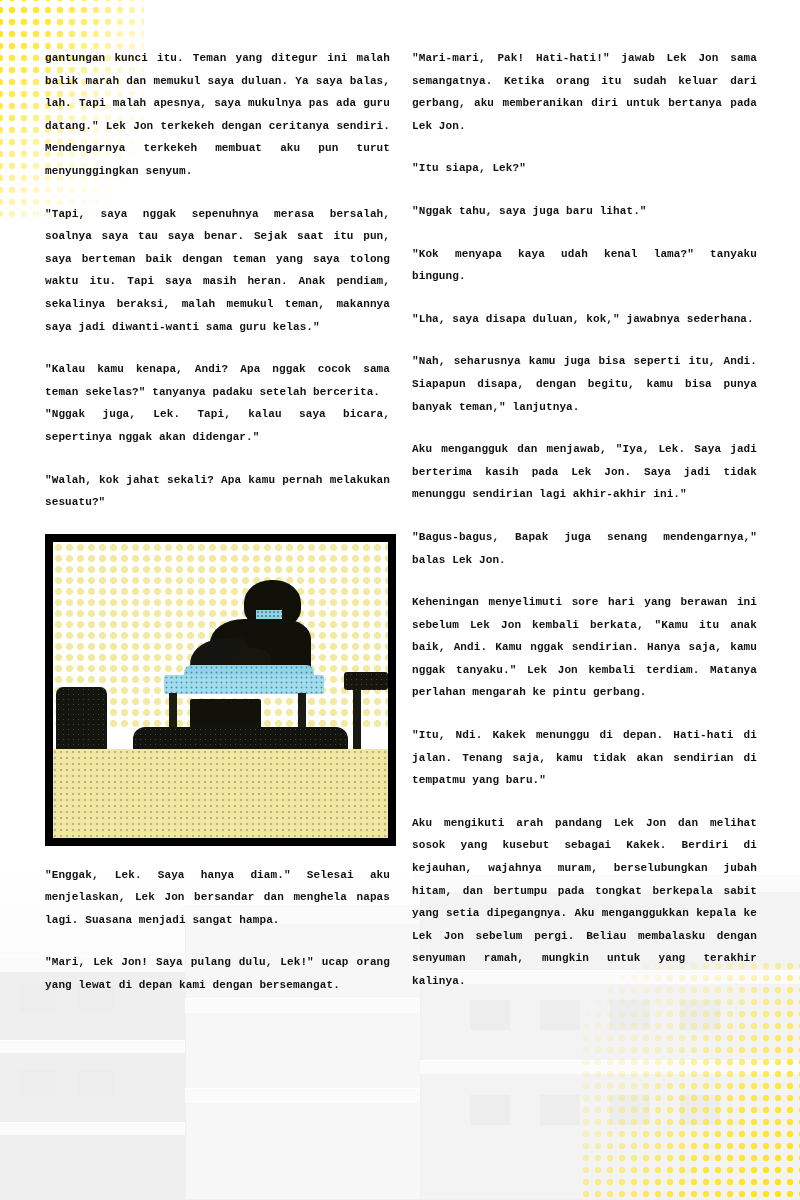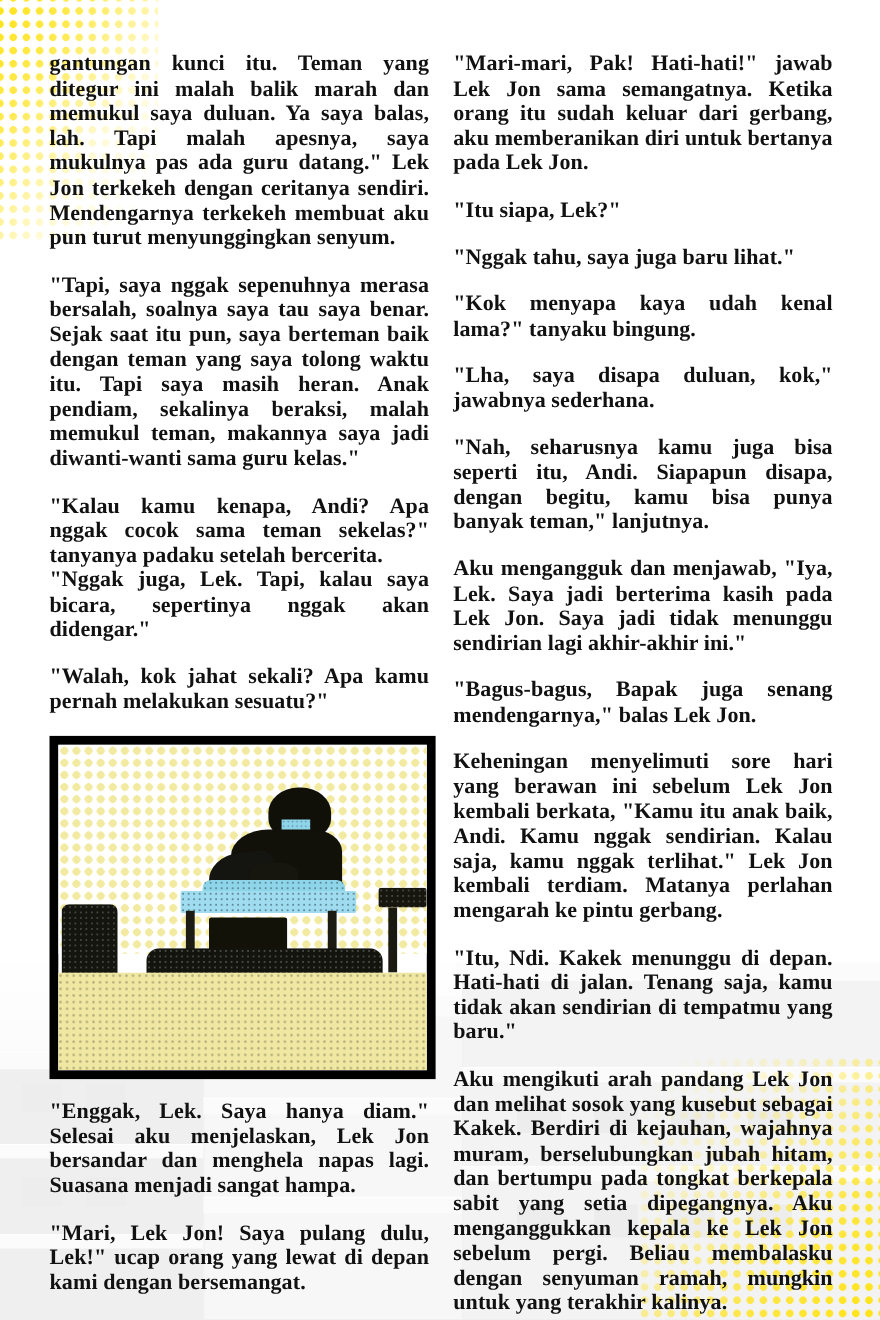--- a/index.html
+++ b/index.html
@@ -91,9 +91,9 @@
 
   p.para {
     color: #111111;
-    font-family: Liberation Serif, serif;
+    font-family: Liberation Mono, monospace;
     font-weight: bold;
-    font-size: 20px;
+    font-size: 11px;
     line-height: 22.6px;
     letter-spacing: 0.1px;
     text-align: justify;

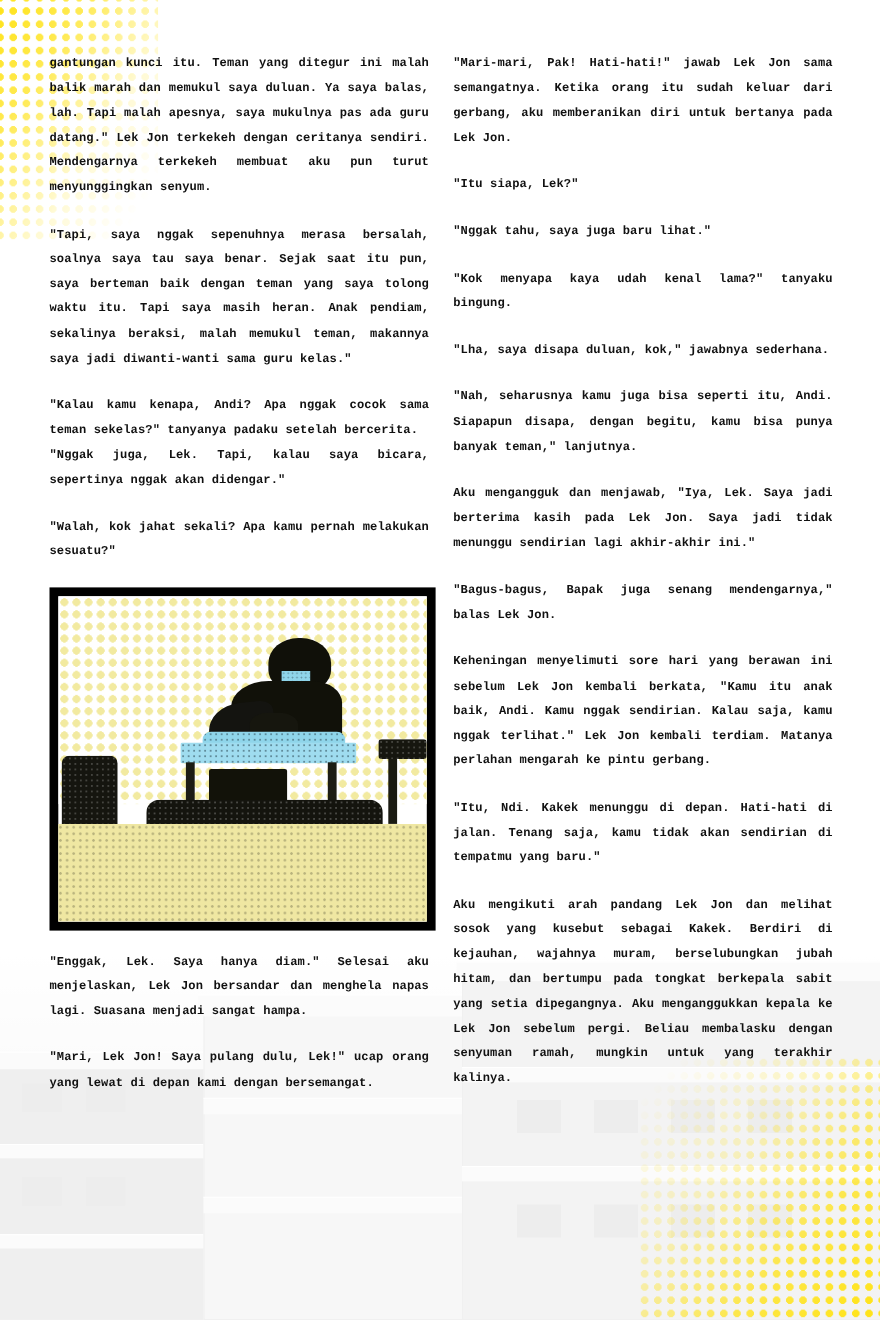--- a/index.html
+++ b/index.html
@@ -316,7 +316,7 @@
       <p class="para">"Nah, seharusnya kamu juga bisa seperti itu, Andi. Siapapun disapa, dengan begitu, kamu bisa punya banyak teman," lanjutnya.</p>
       <p class="para">Aku mengangguk dan menjawab, "Iya, Lek. Saya jadi berterima kasih pada Lek Jon. Saya jadi tidak menunggu sendirian lagi akhir-akhir ini."</p>
       <p class="para">"Bagus-bagus, Bapak juga senang mendengarnya," balas Lek Jon.</p>
-      <p class="para">Keheningan menyelimuti sore hari yang berawan ini sebelum Lek Jon kembali berkata, "Kamu itu anak baik, Andi. Kamu nggak sendirian. Kalau saja, kamu nggak terlihat." Lek Jon kembali terdiam. Matanya perlahan mengarah ke pintu gerbang.</p>
+      <p class="para">Keheningan menyelimuti sore hari yang berawan ini sebelum Lek Jon kembali berkata, "Kamu itu anak baik, Andi. Kamu nggak sendirian. Hanya saja, kamu nggak tanyaku." Lek Jon kembali terdiam. Matanya perlahan mengarah ke pintu gerbang.</p>
       <p class="para">"Itu, Ndi. Kakek menunggu di depan. Hati-hati di jalan. Tenang saja, kamu tidak akan sendirian di tempatmu yang baru."</p>
       <p class="para last">Aku mengikuti arah pandang Lek Jon dan melihat sosok yang kusebut sebagai Kakek. Berdiri di kejauhan, wajahnya muram, berselubungkan jubah hitam, dan bertumpu pada tongkat berkepala sabit yang setia dipegangnya. Aku menganggukkan kepala ke Lek Jon sebelum pergi. Beliau membalasku dengan senyuman ramah, mungkin untuk yang terakhir kalinya.</p>
     </div>

